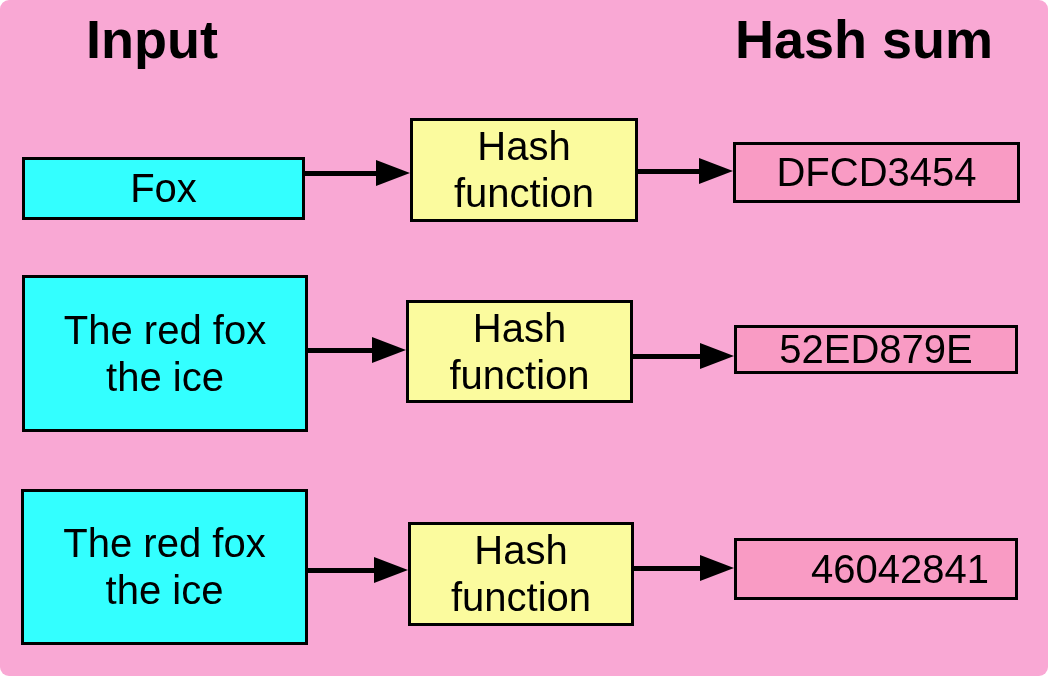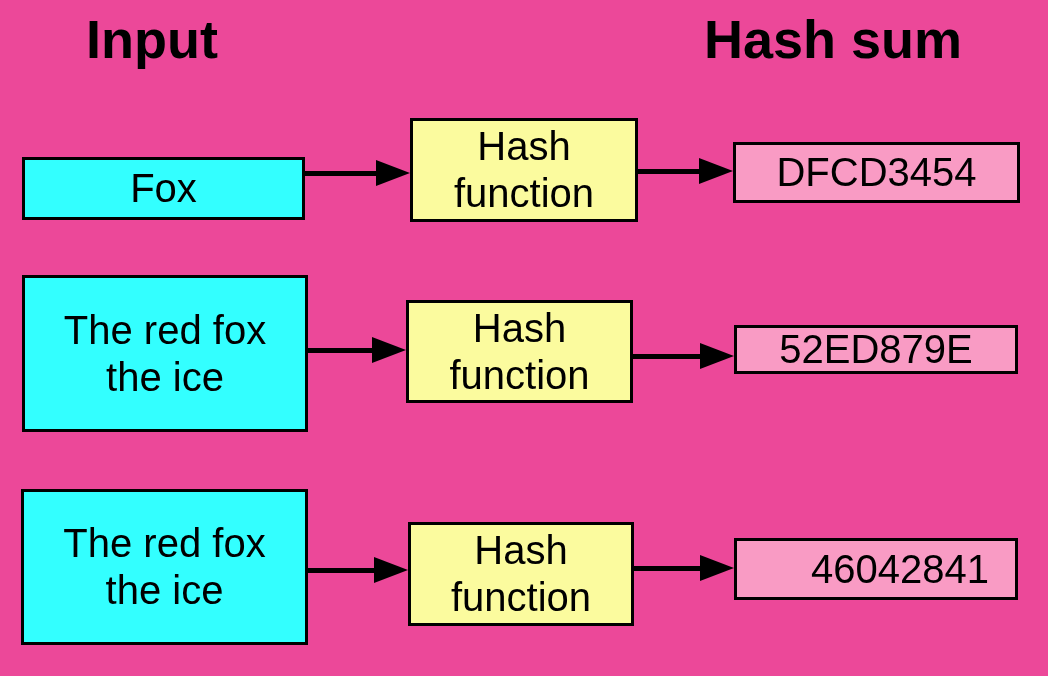--- a/index.html
+++ b/index.html
@@ -11,10 +11,11 @@
     position: relative;
     width: 1048px;
     height: 676px;
-    background: #ec4899;
+    background: #f9a8d4;
     font-family: "Liberation Sans", "DejaVu Sans", sans-serif;
     color: #000000;
     overflow: hidden;
+    border-radius: 9px;
   }
   .header {
     position: absolute;

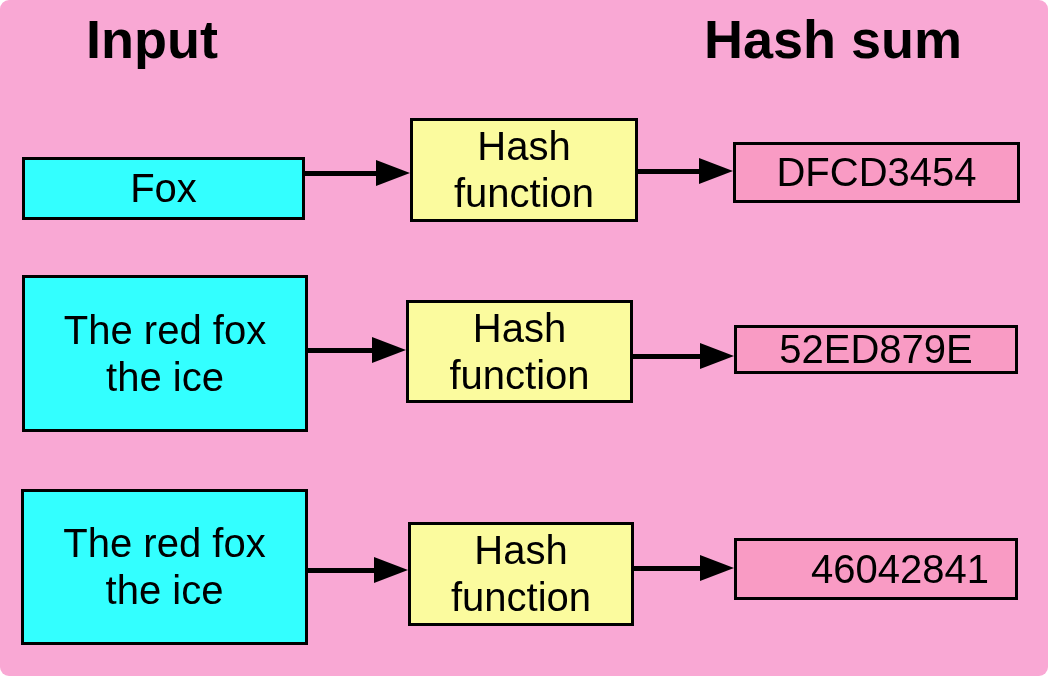--- a/index.html
+++ b/index.html
@@ -28,7 +28,7 @@
     white-space: nowrap;
   }
   .header-input { left: 27px;  width: 250px; }
-  .header-sum   { left: 693px; width: 280px; }
+  .header-sum   { left: 724px; width: 280px; }
 
   .box {
     position: absolute;

